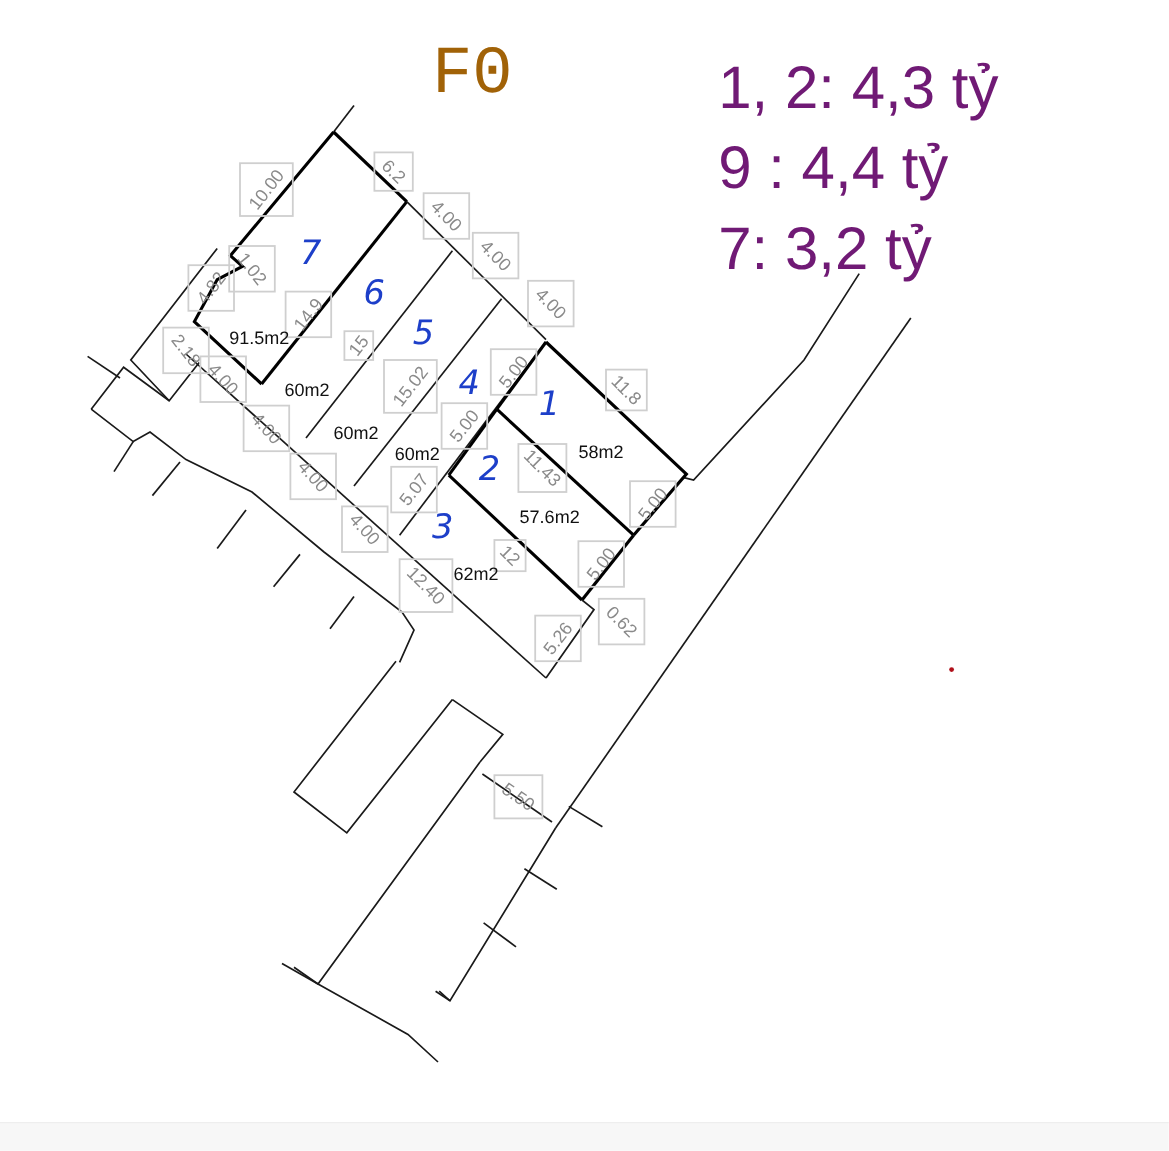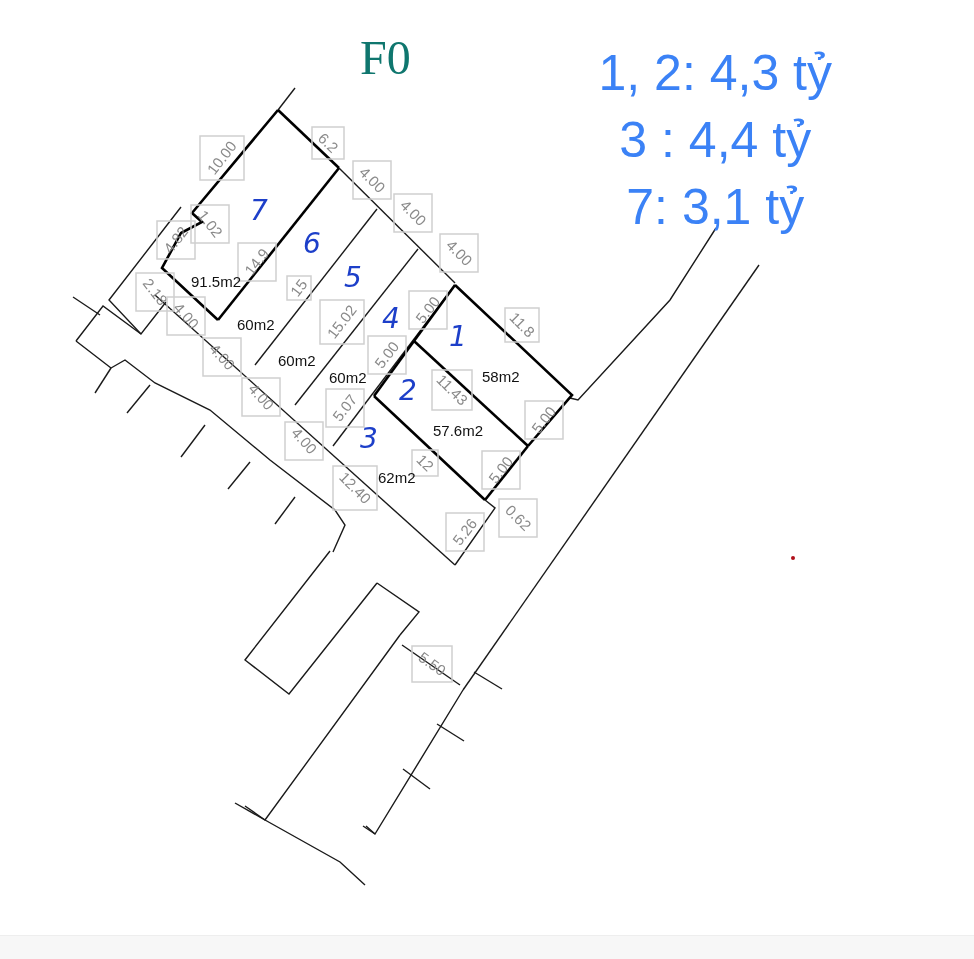--- a/index.html
+++ b/index.html
@@ -6,7 +6,7 @@
     body { width: 974px; height: 959px; position: relative; overflow: hidden; font-family: "Liberation Sans", sans-serif; }
     #canvas { position: absolute; left: 0; top: 0; width: 974px; height: 959px; }
     .footer-band { position: absolute; left: 0; top: 935px; width: 974px; height: 24px; background: #f7f7f7; border-top: 1px solid #eeeeee; }
-    .title { position: absolute; left: 360px; top: 30px; font-size: 48px; color: #0f766e; font-family: Liberation Serif, serif; }
+    .title { position: absolute; left: 360px; top: 30px; font-size: 56px; color: #a16207; font-family: Liberation Mono, monospace; }
     .prices { position: absolute; right: 142px; top: 40px; text-align: center; font-family: "Liberation Sans", sans-serif; font-size: 50px; line-height: 67px; color: #3b82f6; }
     .prices div { white-space: nowrap; }
     .lbl-box { fill: #ffffff; fill-opacity: 0; stroke: #cfcfcf; stroke-width: 1.5; }

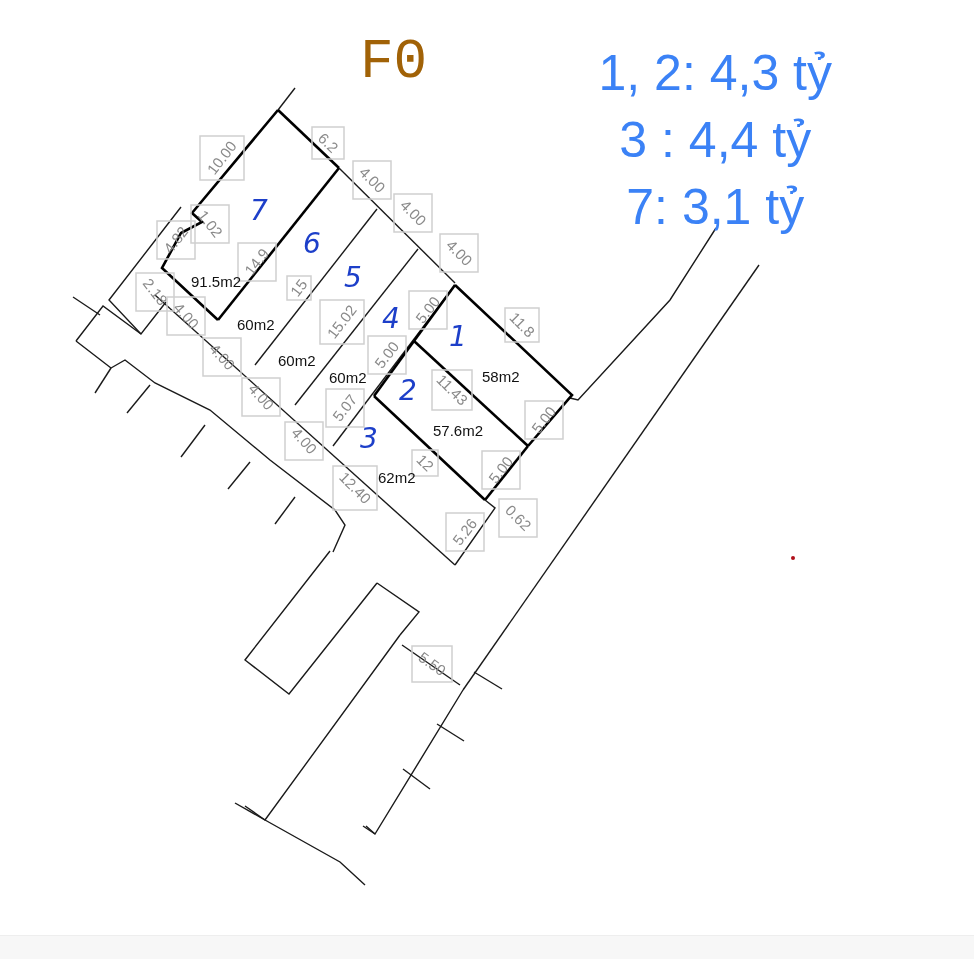--- a/index.html
+++ b/index.html
@@ -7,7 +7,7 @@
     #canvas { position: absolute; left: 0; top: 0; width: 974px; height: 959px; }
     .footer-band { position: absolute; left: 0; top: 935px; width: 974px; height: 24px; background: #f7f7f7; border-top: 1px solid #eeeeee; }
     .title { position: absolute; left: 360px; top: 30px; font-size: 56px; color: #a16207; font-family: Liberation Mono, monospace; }
-    .prices { position: absolute; right: 142px; top: 40px; text-align: center; font-family: "Liberation Sans", sans-serif; font-size: 50px; line-height: 67px; color: #3b82f6; }
+    .prices { position: absolute; right: 142px; top: 40px; text-align: left; font-family: "Liberation Sans", sans-serif; font-size: 50px; line-height: 67px; color: #701a75; }
     .prices div { white-space: nowrap; }
     .lbl-box { fill: #ffffff; fill-opacity: 0; stroke: #cfcfcf; stroke-width: 1.5; }
     .lbl-txt { fill: #8a8a8a; font-family: "Liberation Sans", sans-serif; font-size: 15px; }

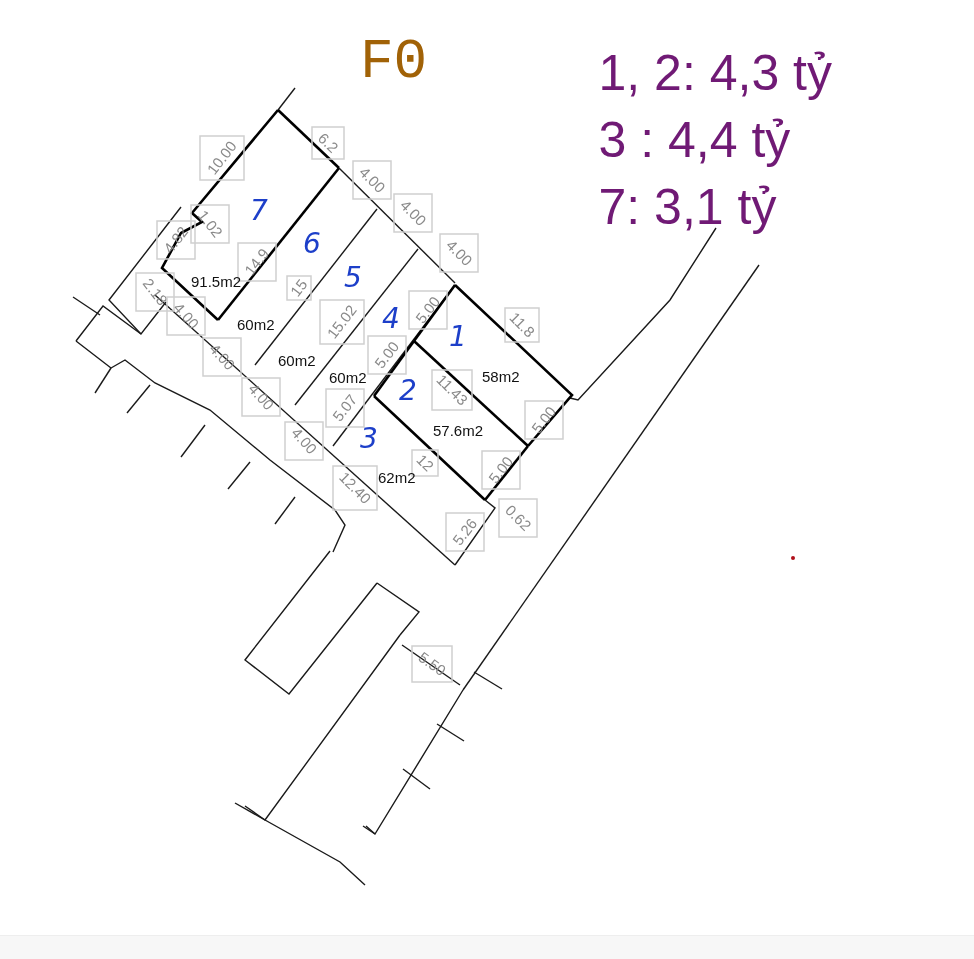--- a/index.html
+++ b/index.html
@@ -221,7 +221,7 @@
 
 <div class="prices">
   <div>1, 2: 4,3 tỷ</div>
-  <div>3 : 4,4 tỷ</div>
+  <div>9 : 4,4 tỷ</div>
   <div>7: 3,1 tỷ</div>
 </div>
 

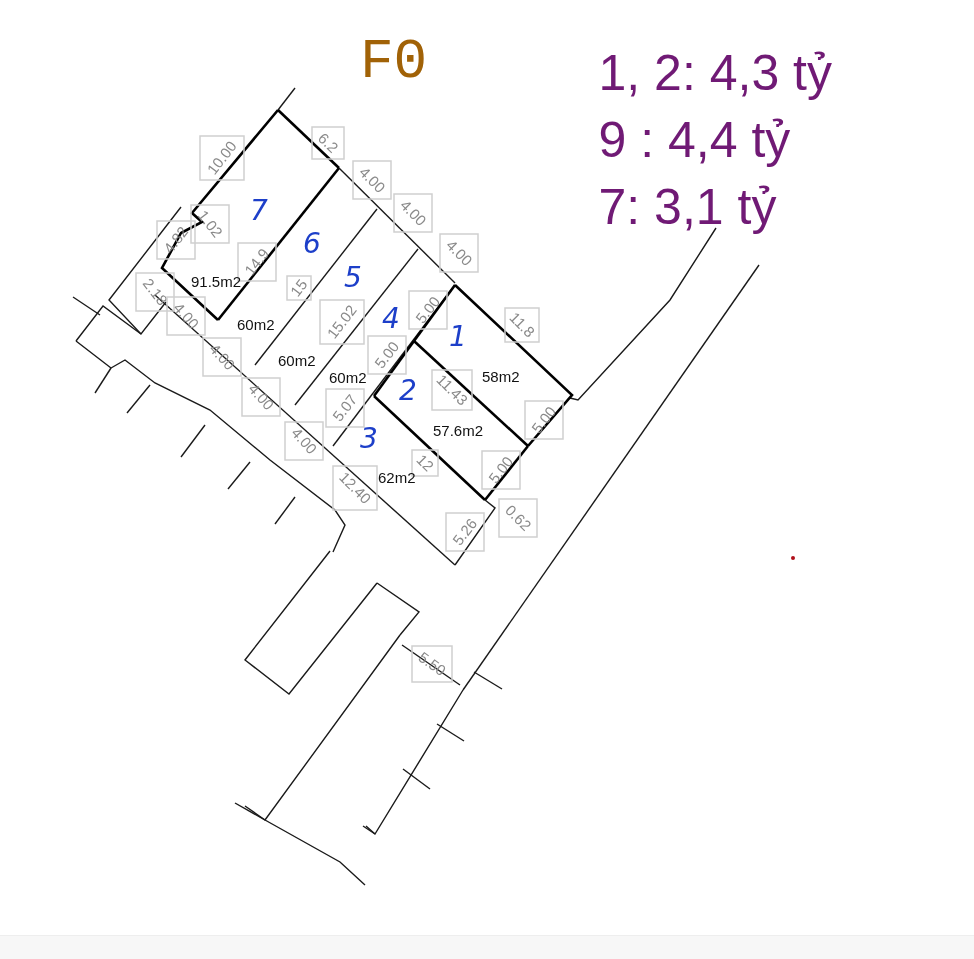--- a/index.html
+++ b/index.html
@@ -222,7 +222,7 @@
 <div class="prices">
   <div>1, 2: 4,3 tỷ</div>
   <div>9 : 4,4 tỷ</div>
-  <div>7: 3,1 tỷ</div>
+  <div>7: 3,2 tỷ</div>
 </div>
 
 <div class="footer-band"></div>

